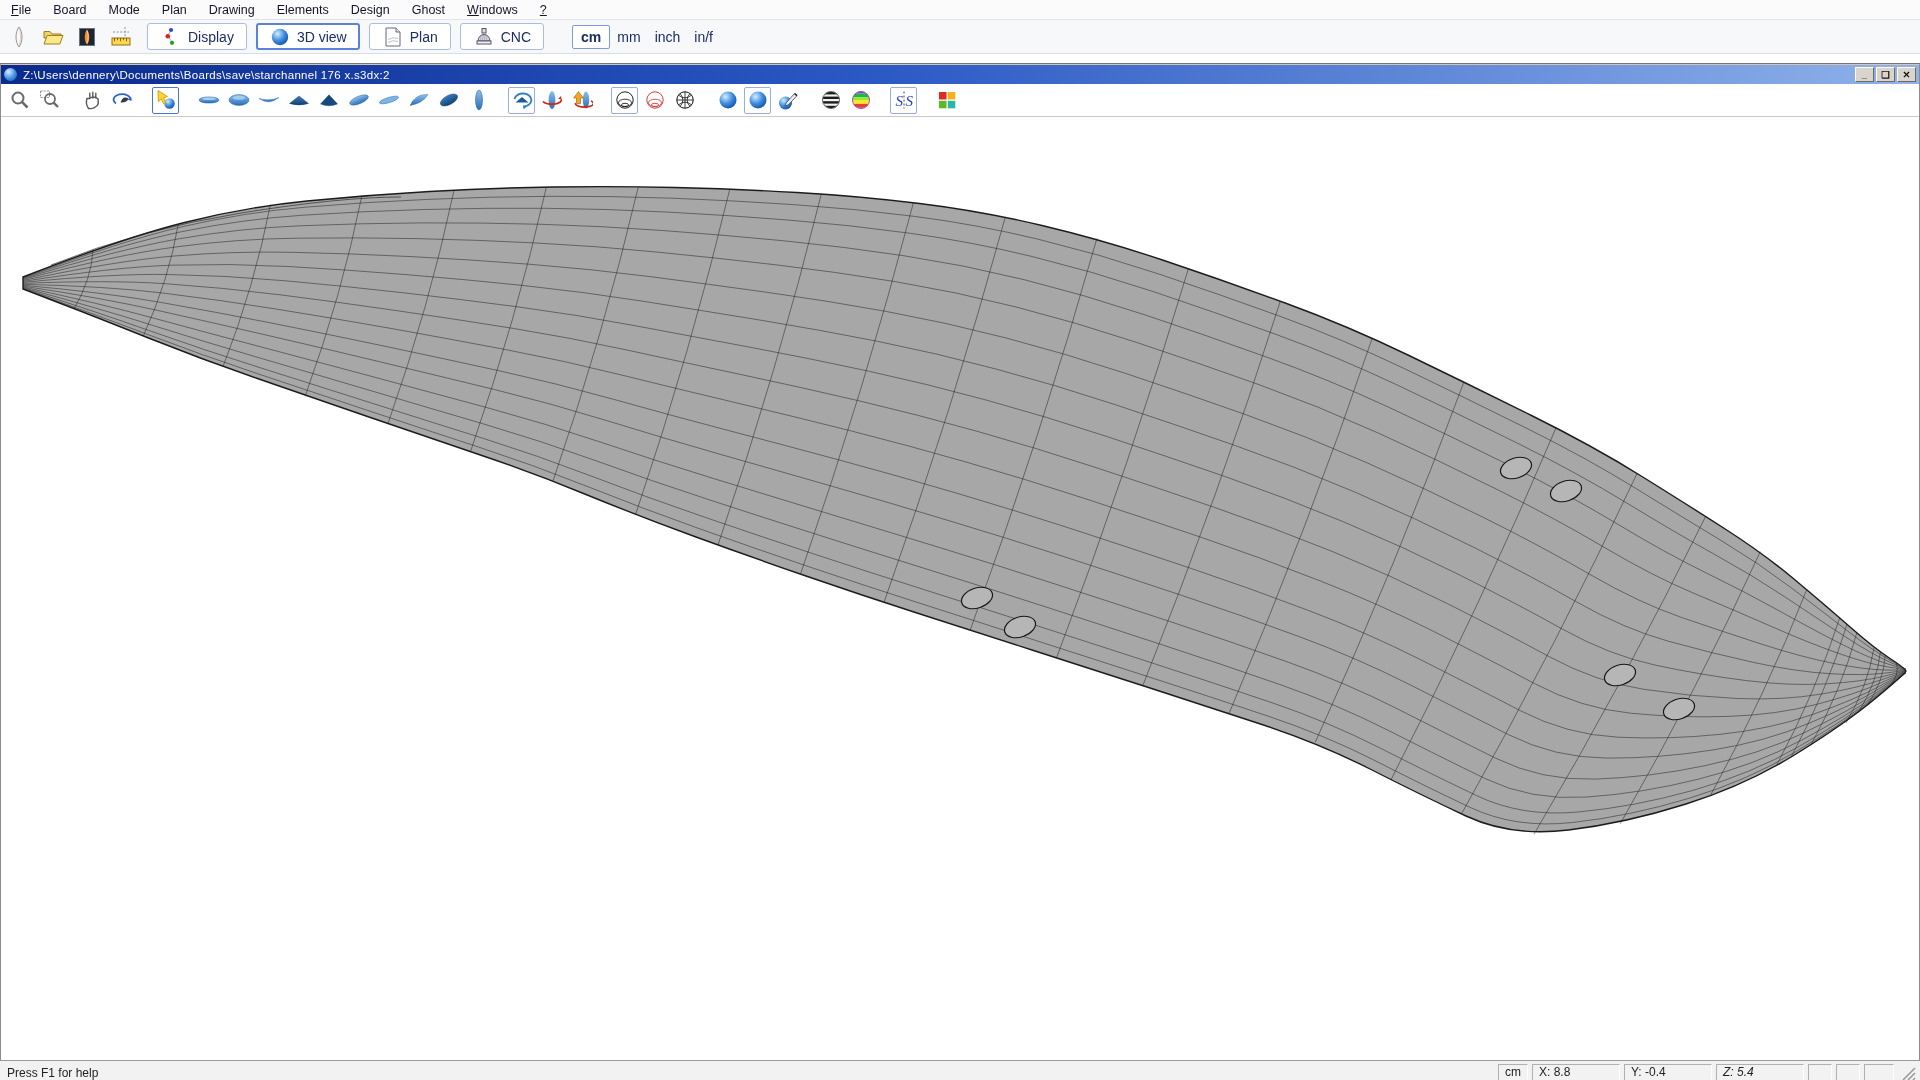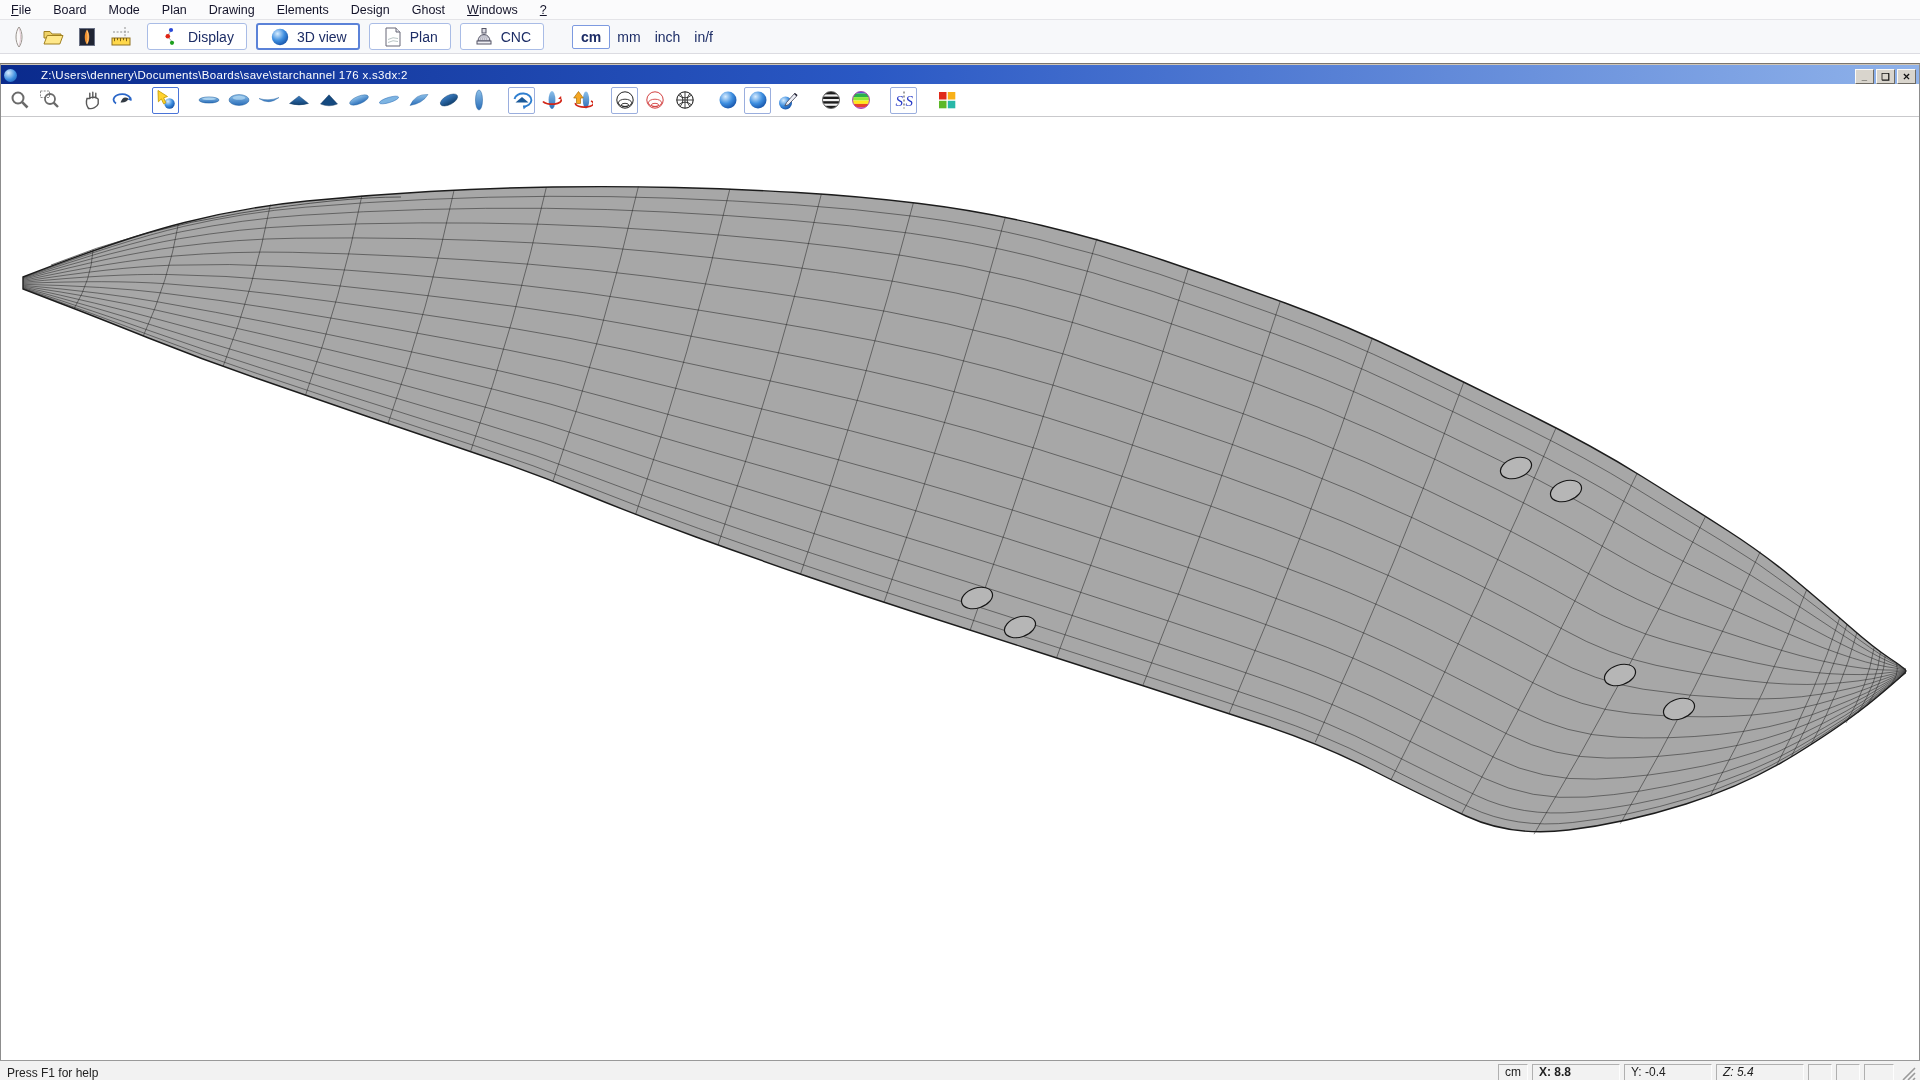--- a/index.html
+++ b/index.html
@@ -20,9 +20,9 @@
   .unit.selected{border:1px solid #7d9ae0;border-radius:2px;background:#fff;font-weight:bold;padding:3px 8px}
   .gapstrip{height:9px;background:#fff}
   .docwin{border-top:2px groove #cfc6b8;border-left:1px solid #8d8d8d;border-right:1px solid #8d8d8d}
-  .titlebar{height:19px;display:flex;align-items:flex-start;
+  .titlebar{height:19px;display:flex;align-items:center;
     background:linear-gradient(90deg,#0a2a8c 0%,#2a58c4 45%,#8fb2ea 100%);
-    color:#fff;font-size:11.5px;padding:4px 3px;gap:24px}
+    color:#fff;font-size:11.5px;padding:4px 3px;gap:6px}
   .tb-title{flex:1;white-space:nowrap;overflow:hidden;letter-spacing:.3px}
   .tb-sphere{width:13px;height:13px;border-radius:50%;flex:none;
     background:radial-gradient(circle at 35% 30%,#d6ecff,#3f8fe0 55%,#1552a8)}

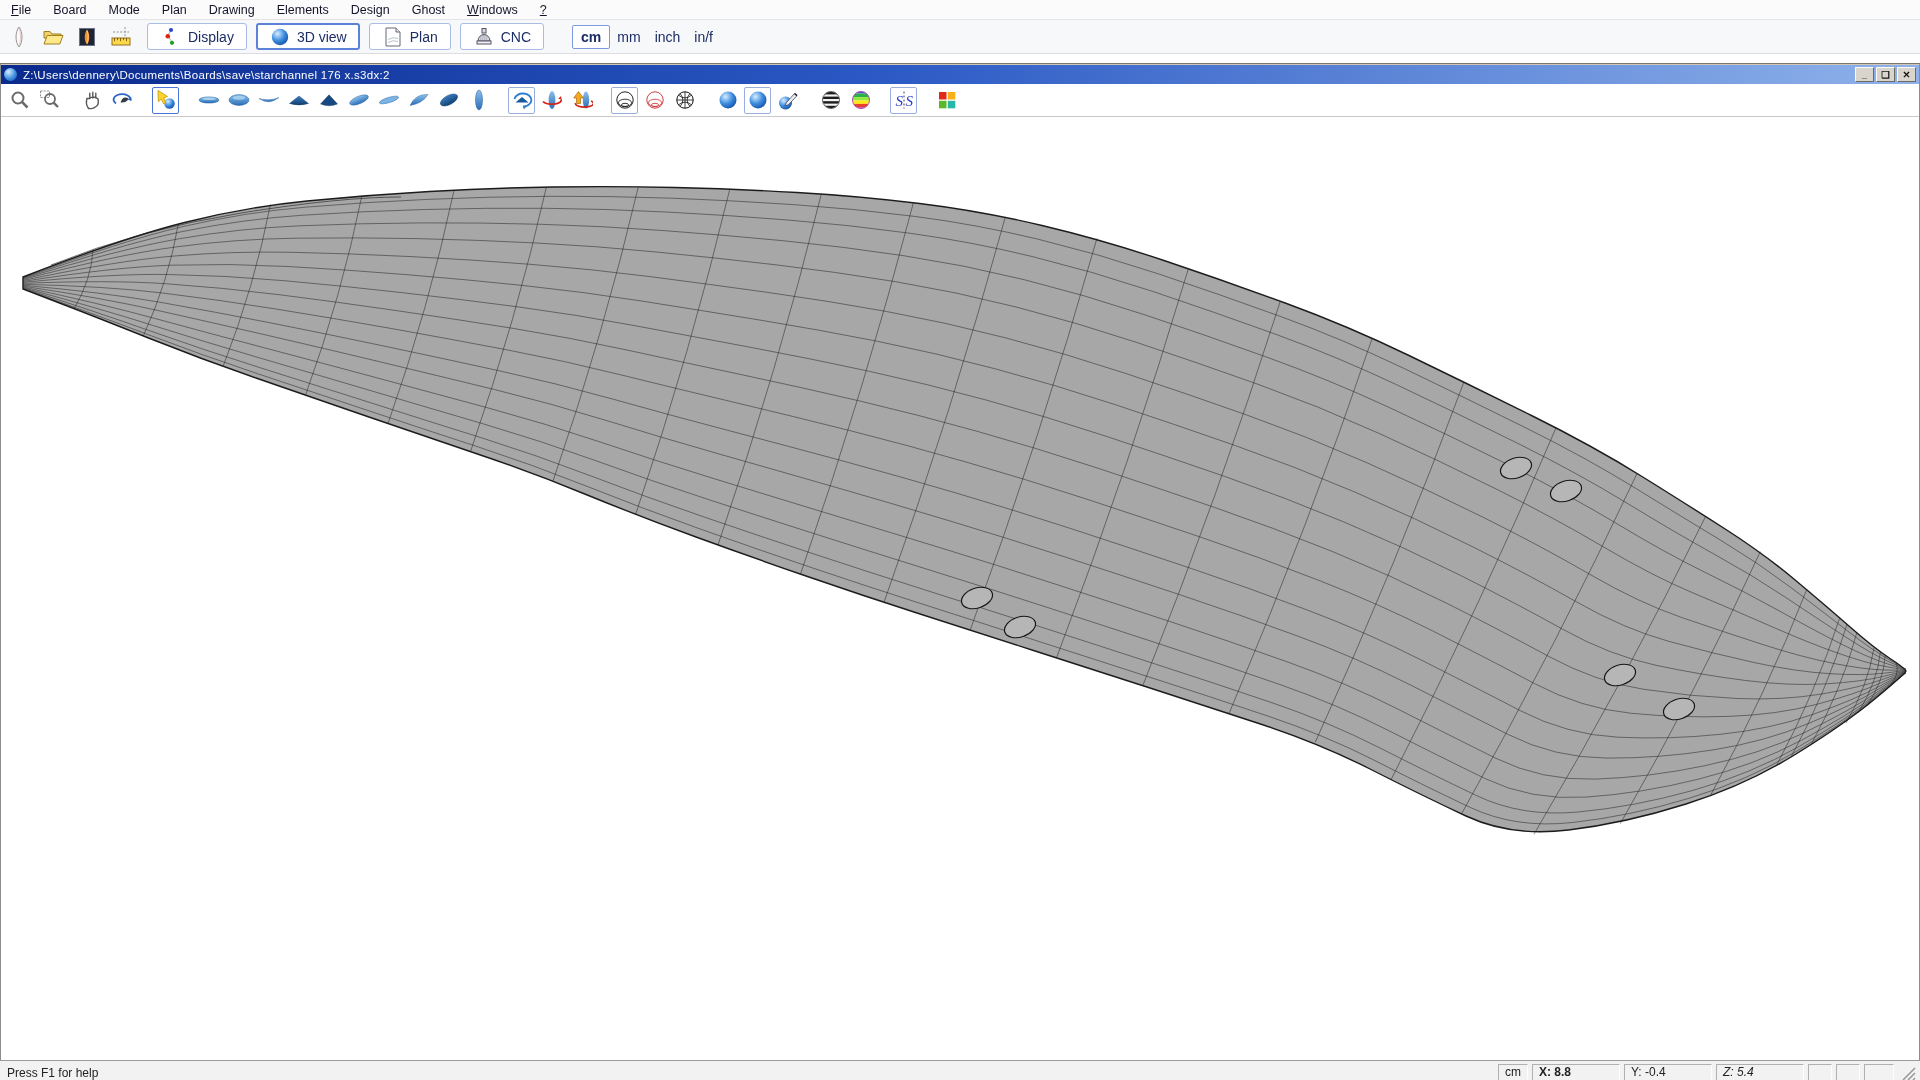--- a/index.html
+++ b/index.html
@@ -421,7 +421,7 @@
   <span class="sb-spacer"></span>
   <span style="display:flex">
       <span class="sb-panel" style="min-width: 30px;">cm</span>
-      <span class="sb-panel" style="min-width: 88px; font-weight: bold;">X: 8.8</span>
+      <span class="sb-panel" style="min-width: 88px;">X: 8.8</span>
       <span class="sb-panel" style="min-width: 88px;">Y: -0.4</span>
       <span class="sb-panel" style="min-width: 88px; font-style: italic;">Z: 5.4</span>
       <span class="sb-panel" style="min-width: 24px;"></span>

